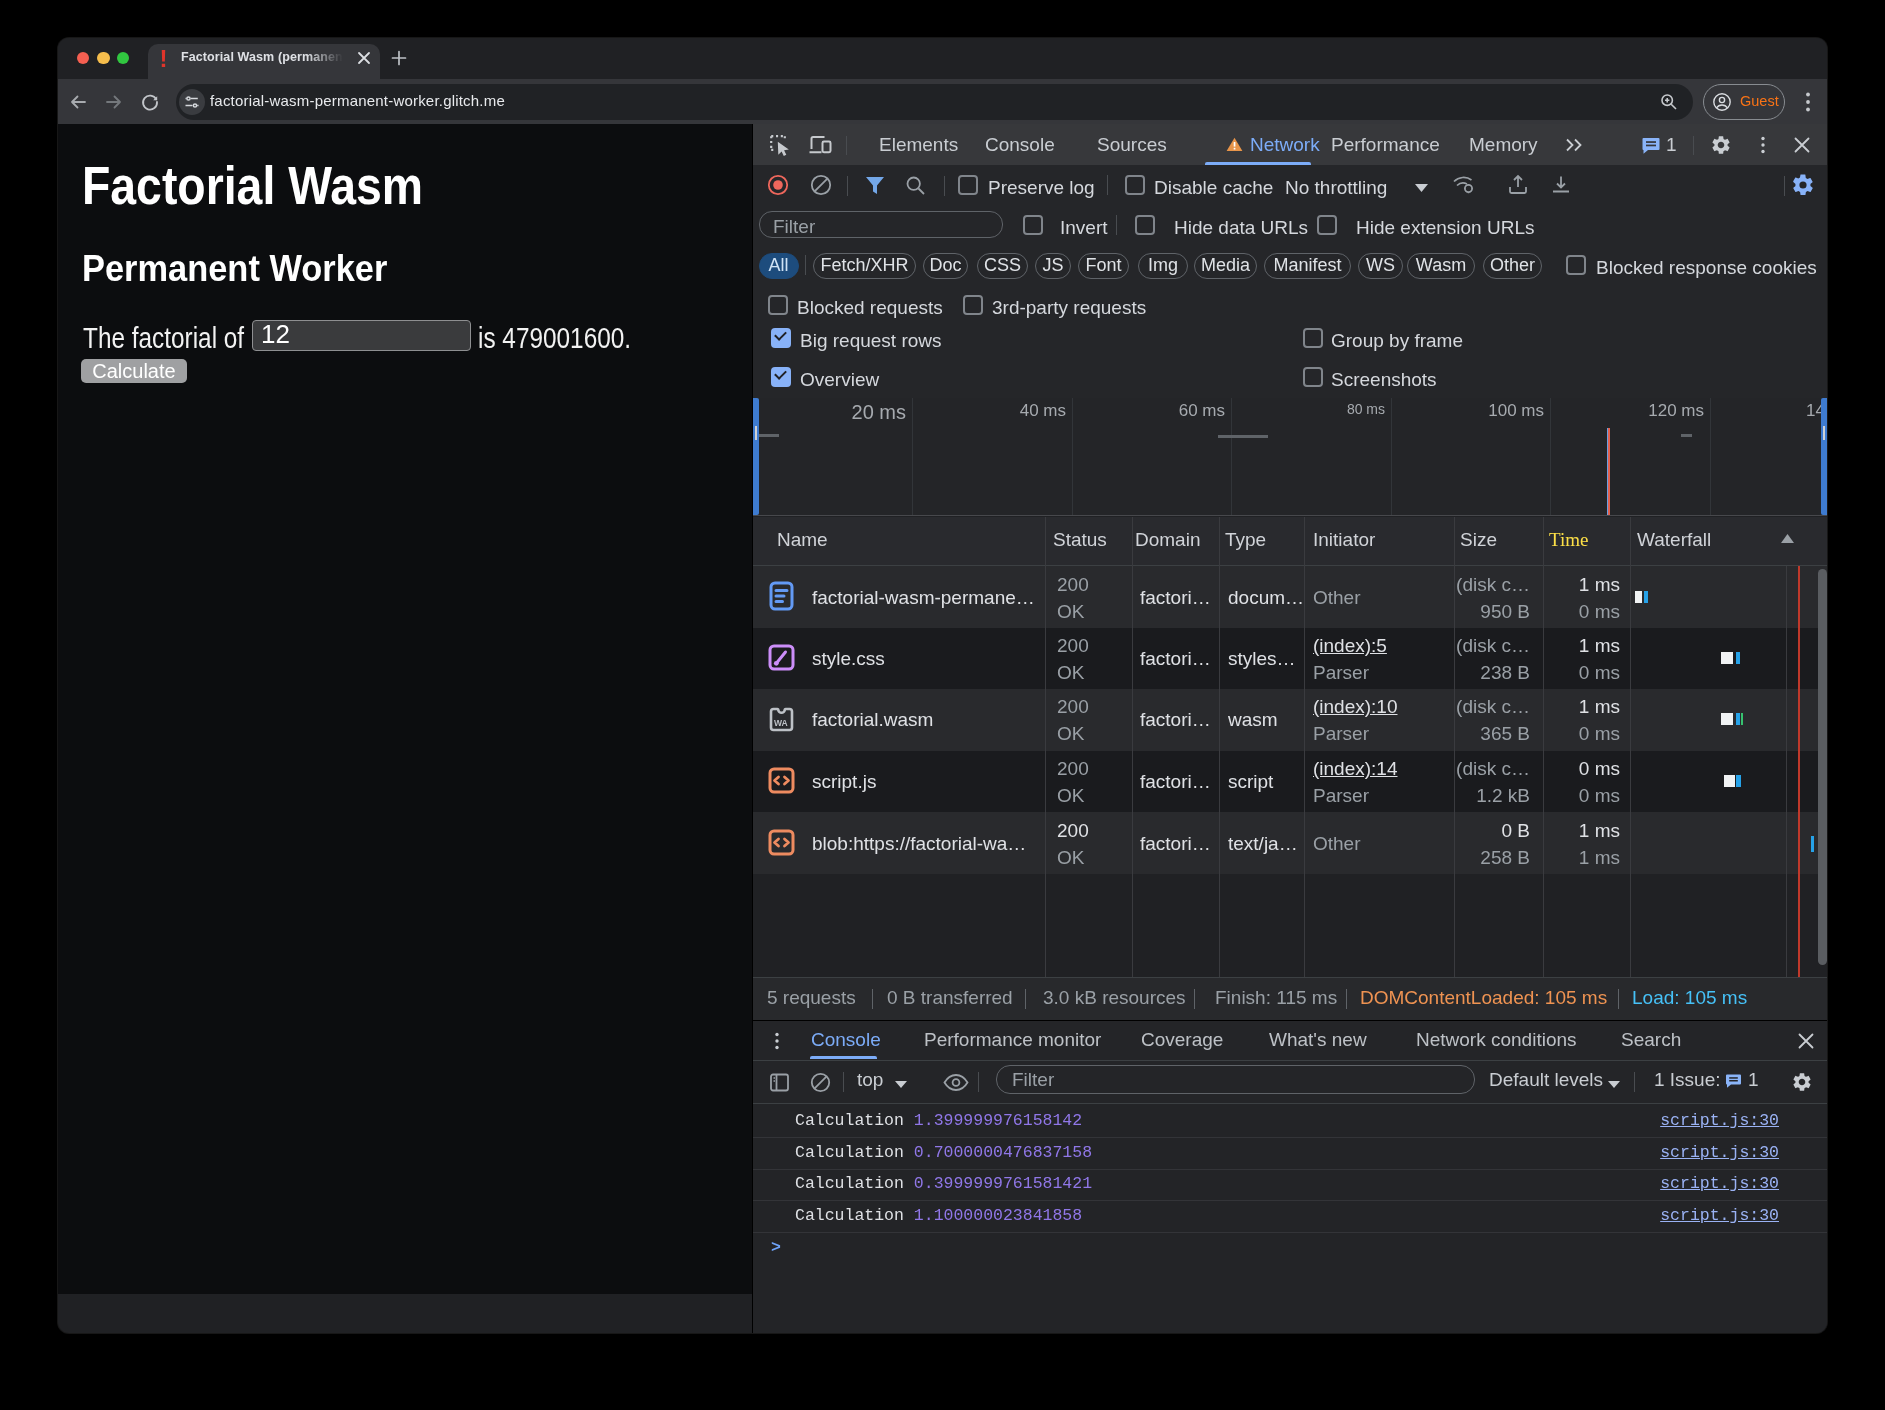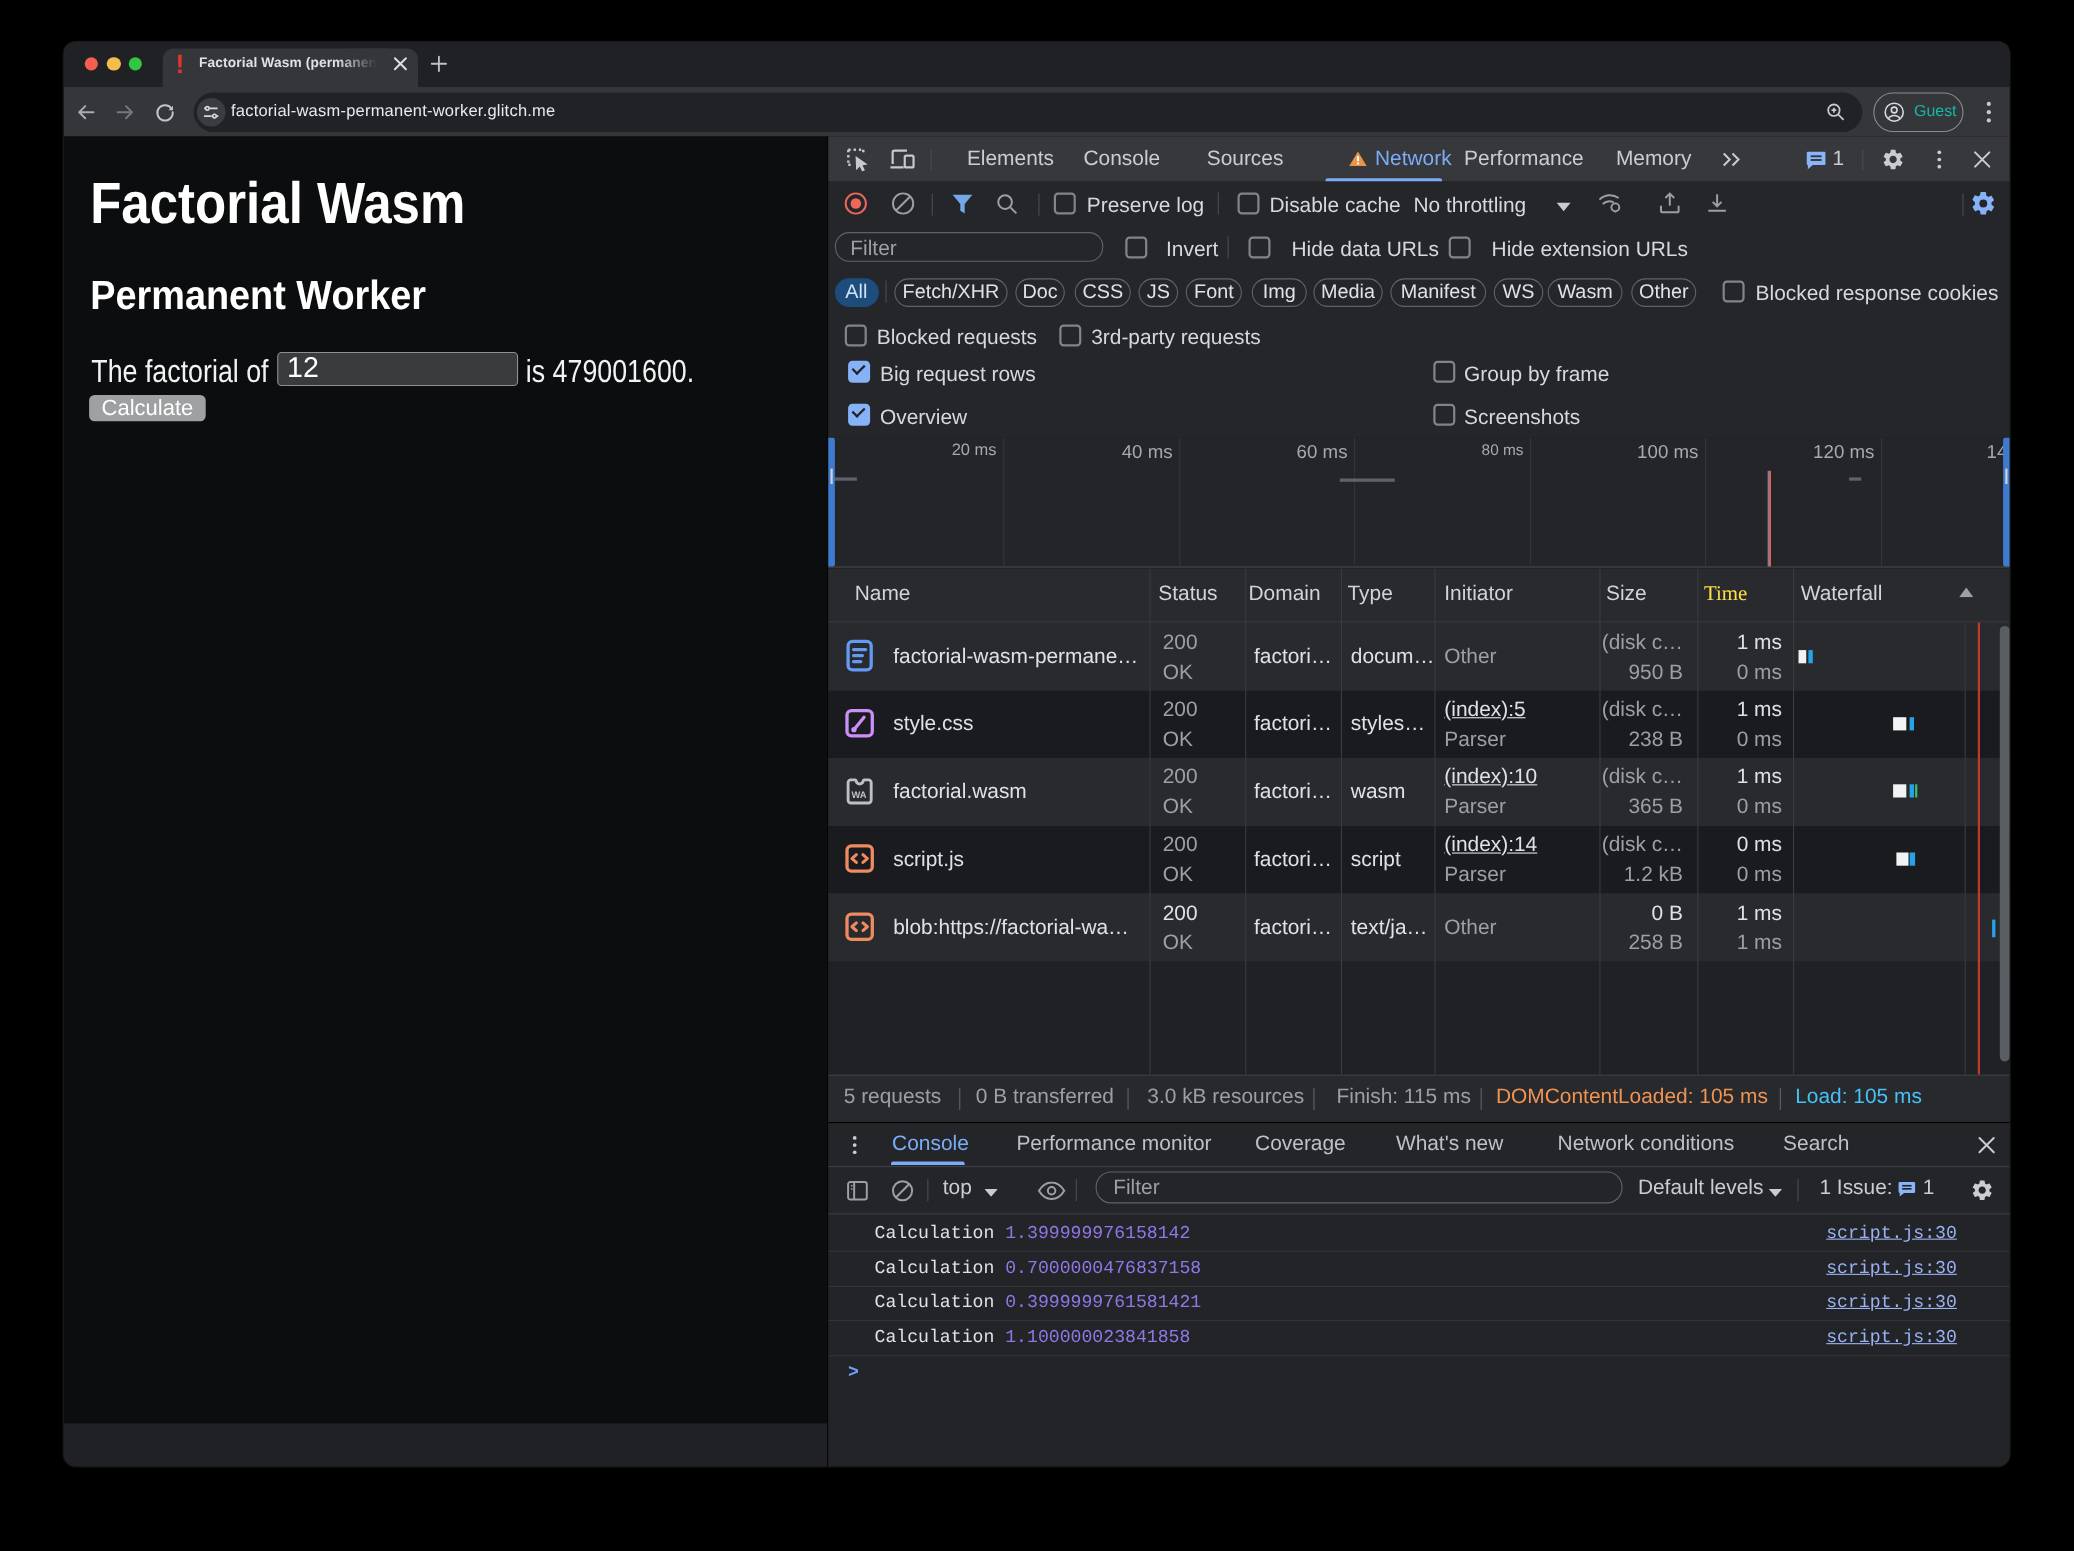--- a/index.html
+++ b/index.html
@@ -68,7 +68,7 @@
         <circle cx="11" cy="9" r="2.6"></circle>
         <path d="M5.5 17a6.5 6.5 0 0 1 11 0"></path>
       </svg>
-    <div class="abs" style="left:1682px;top:14px;font-size:14.5px;color:#14b8a6;">Guest</div>
+    <div class="abs" style="left:1682px;top:14px;font-size:14.5px;color:#f97316;">Guest</div>
     <svg class="abs" style="left:1743px;top:11px;" width="14" height="24" viewBox="0 0 14 24" fill="#c6c9cd">
         <circle cx="7" cy="4.5" r="1.9"></circle>
         <circle cx="7" cy="12" r="1.9"></circle>

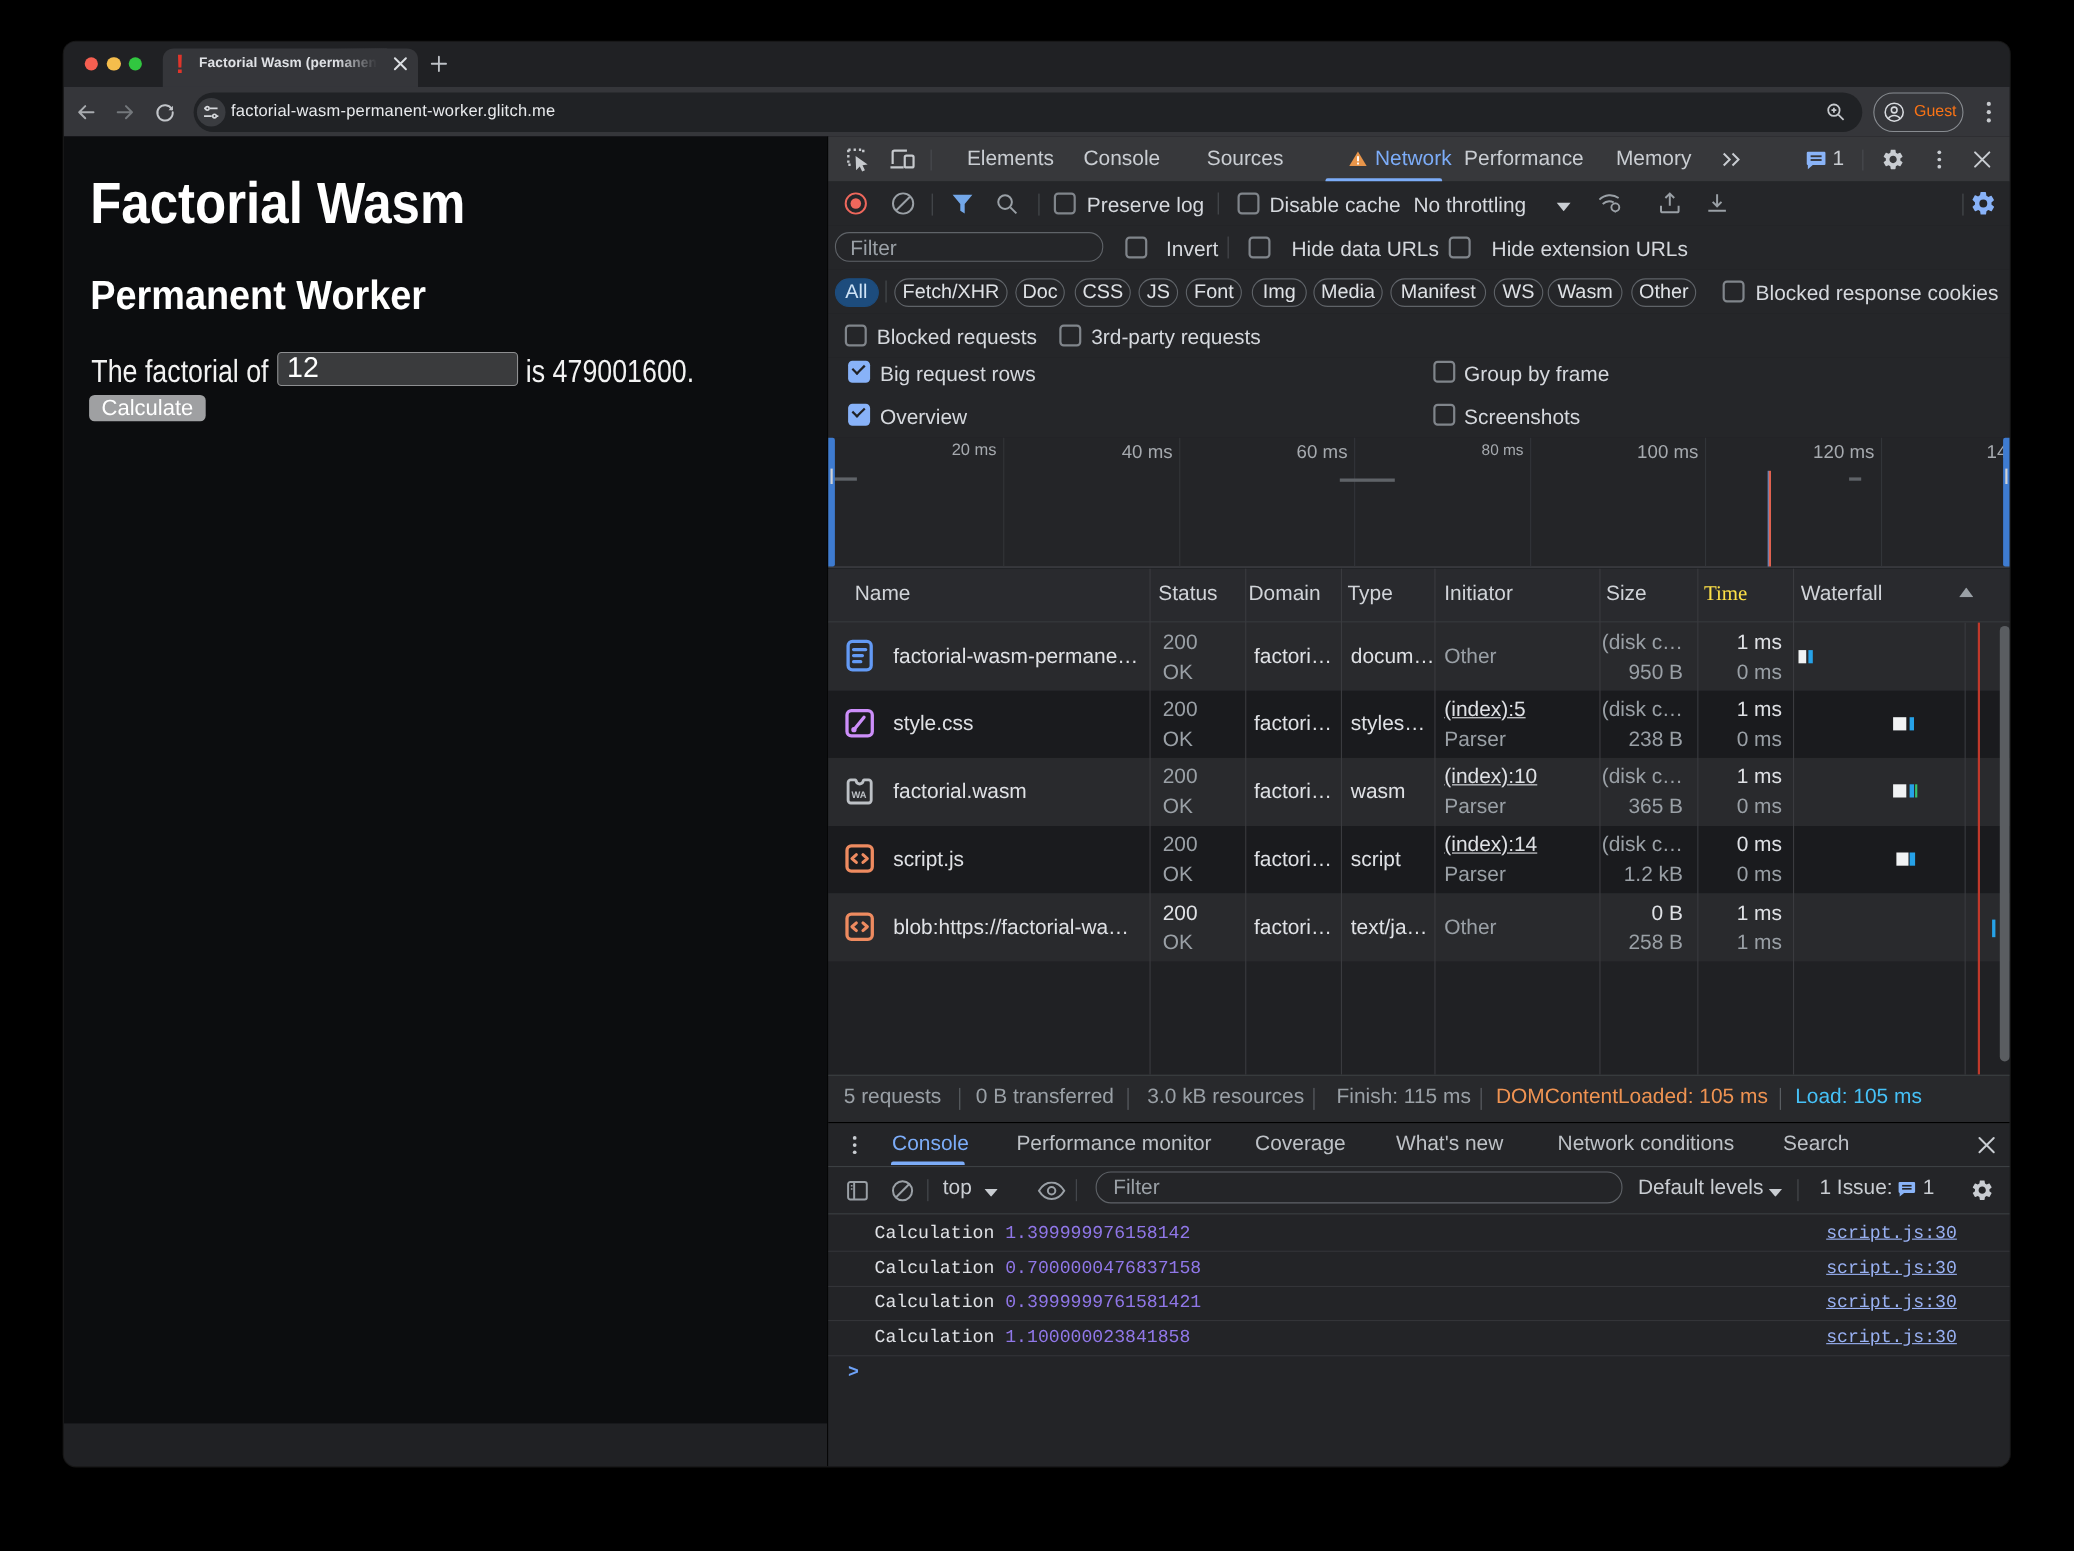--- a/index.html
+++ b/index.html
@@ -234,7 +234,7 @@
       <div class="vline" style="left:638px;top:0;height:117px;background:#323539;"></div>
       <div class="vline" style="left:797px;top:0;height:117px;background:#323539;"></div>
       <div class="vline" style="left:957px;top:0;height:117px;background:#323539;"></div>
-      <div class="abs" style="left:59px;top:3px;width:94px;text-align:right;font-size:15px;color:#a6aaaf;">20 ms</div>
+      <div class="abs" style="left:59px;top:3px;width:94px;text-align:right;font-size:20px;color:#a6aaaf;">20 ms</div>
       <div class="abs" style="left:219px;top:3px;width:94px;text-align:right;font-size:17px;color:#a6aaaf;">40 ms</div>
       <div class="abs" style="left:378px;top:3px;width:94px;text-align:right;font-size:17px;color:#a6aaaf;">60 ms</div>
       <div class="abs" style="left:538px;top:3px;width:94px;text-align:right;font-size:14px;color:#a6aaaf;">80 ms</div>

